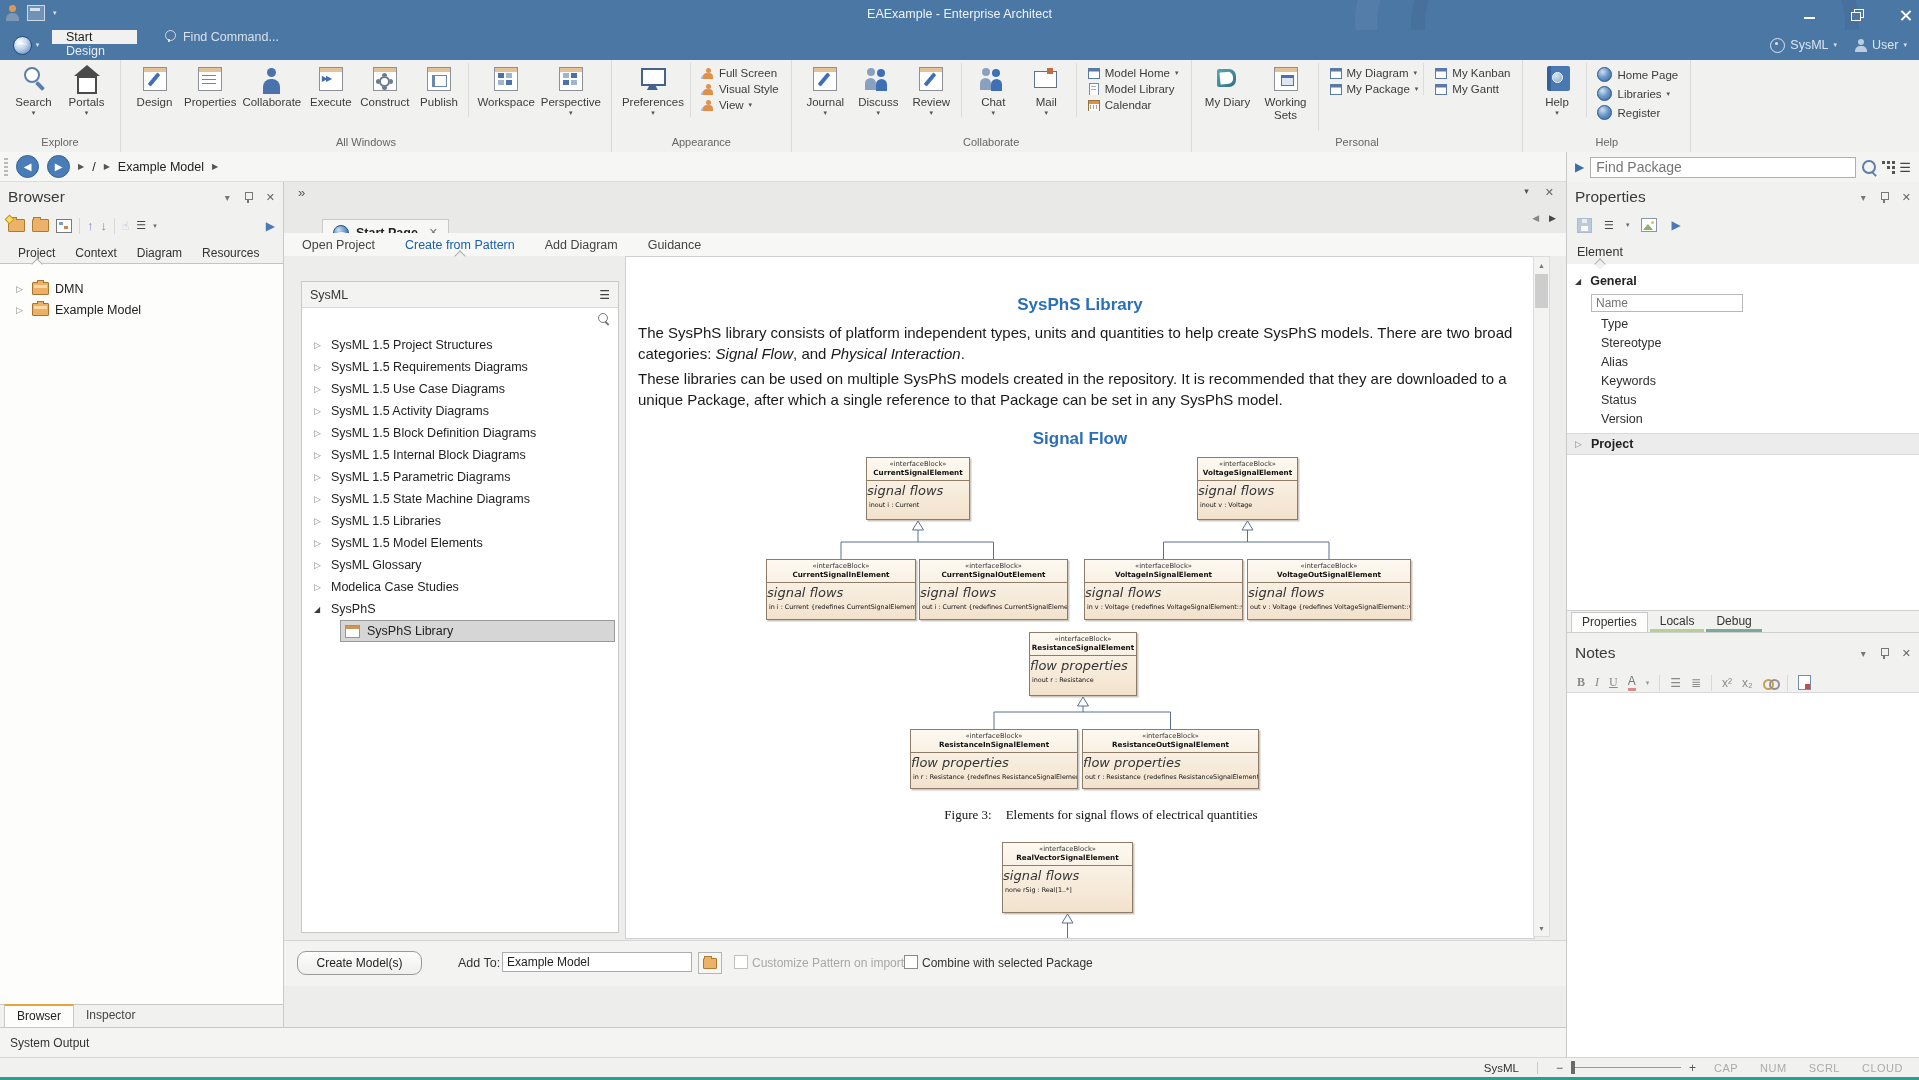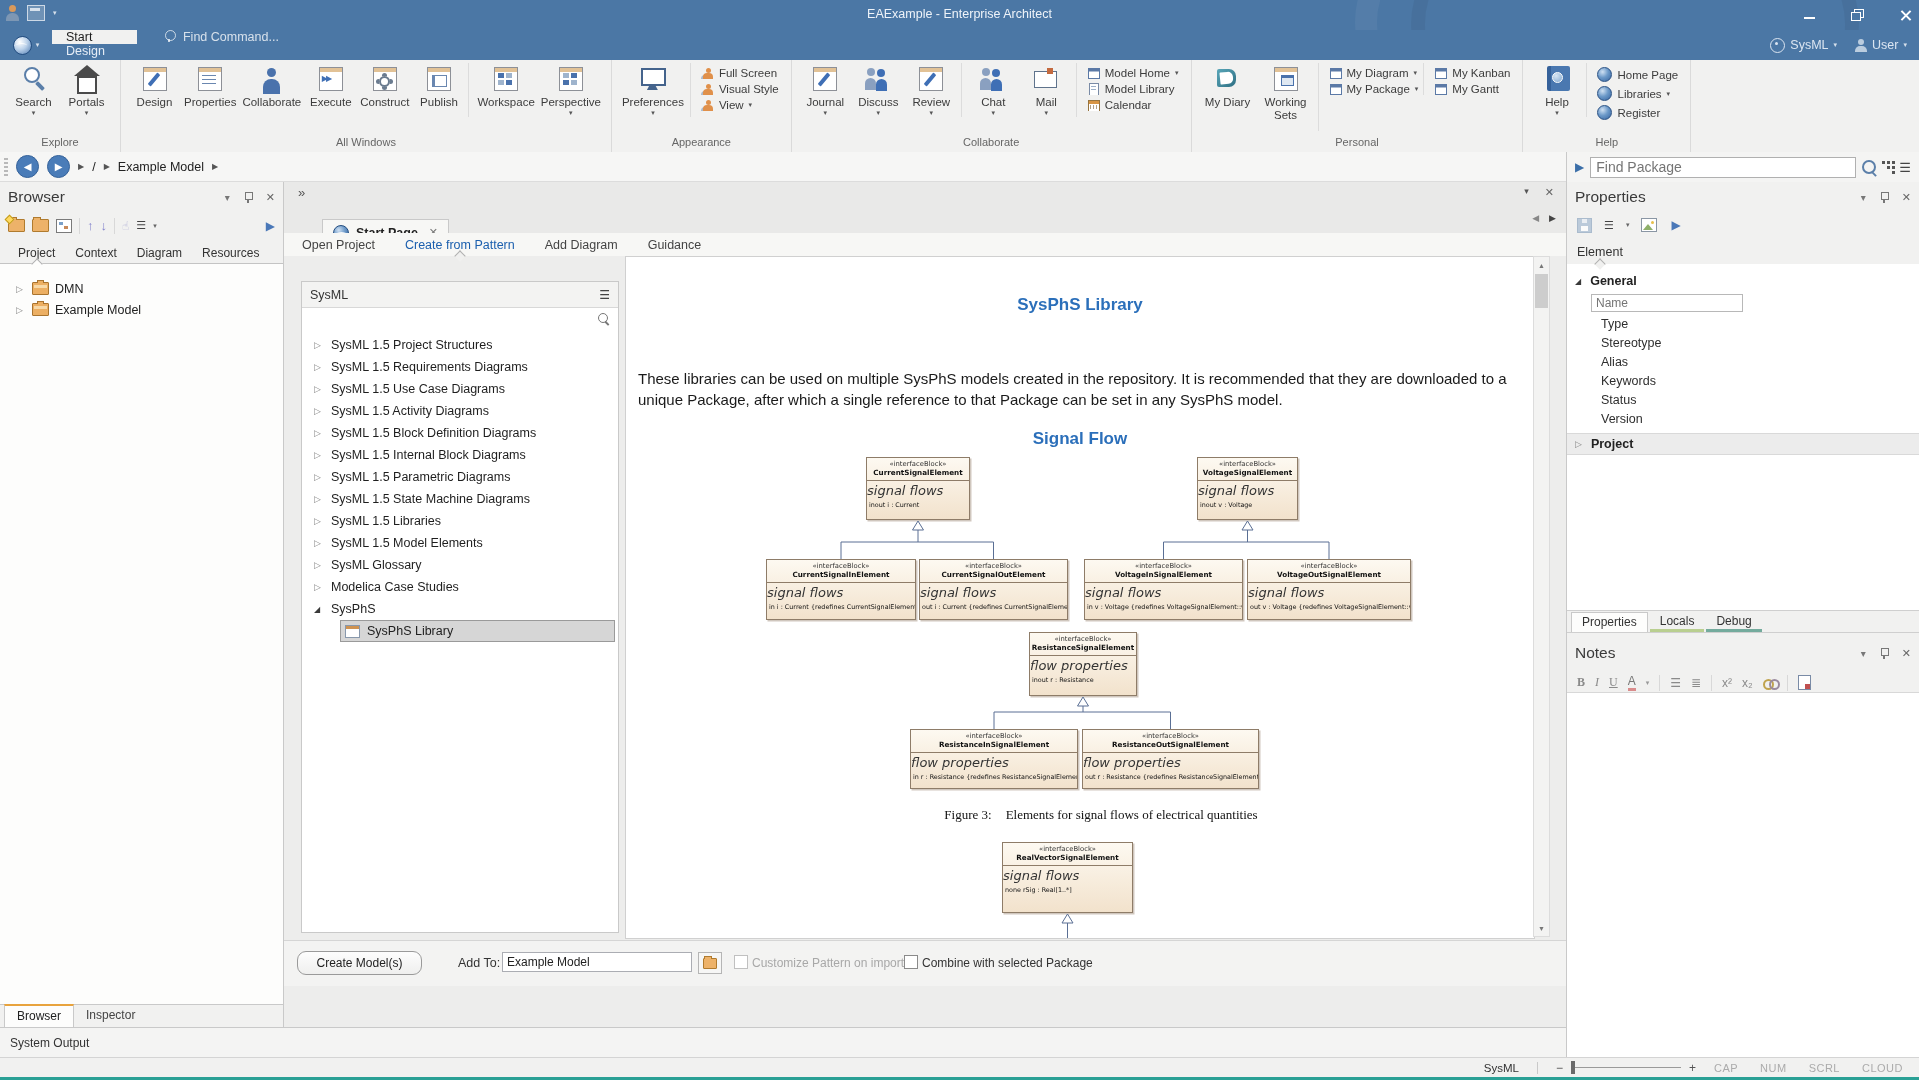--- a/index.html
+++ b/index.html
@@ -689,6 +689,7 @@
 
       <div class="dpane">
         <div class="doc-title">SysPhS Library</div>
+        <div class="doc-p" style="top:66px;"><span>The SysPhS library consists of platform independent types, units and quantities to help create SysPhS models. There are two broad categories: </span><i>Signal Flow</i><span>, and </span><i>Physical Interaction</i><span>.</span></div>
         <div class="doc-p" style="top:112px;">These libraries can be used on multiple SysPhS models created in the repository. It is recommended that they are downloaded to a unique Package, after which a single reference to that Package can be set in any SysPhS model.</div>
         <div class="doc-sec">Signal Flow</div>
         <div id="diagram">

